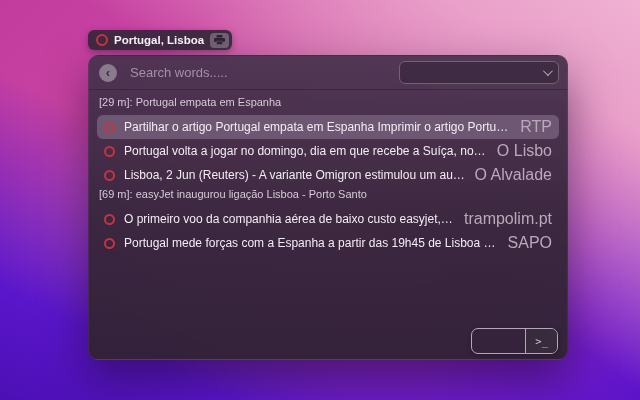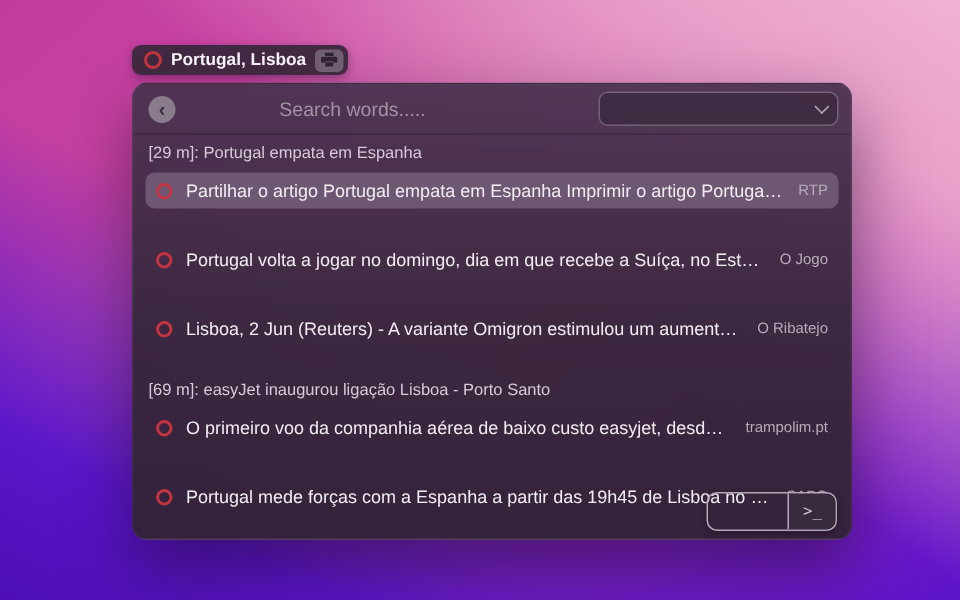--- a/index.html
+++ b/index.html
@@ -55,7 +55,7 @@
   }
   .search-input{
     background:transparent;border:none;outline:none;
-    color:#e8e1ea;font-size:13px;width:210px;font-family:"Liberation Sans",sans-serif;text-align:center;
+    color:#e8e1ea;font-size:13px;width:210px;font-family:"Liberation Sans",sans-serif;
   }
   .search-input::placeholder{color:#a293a4;opacity:1;}
   .dropdown{

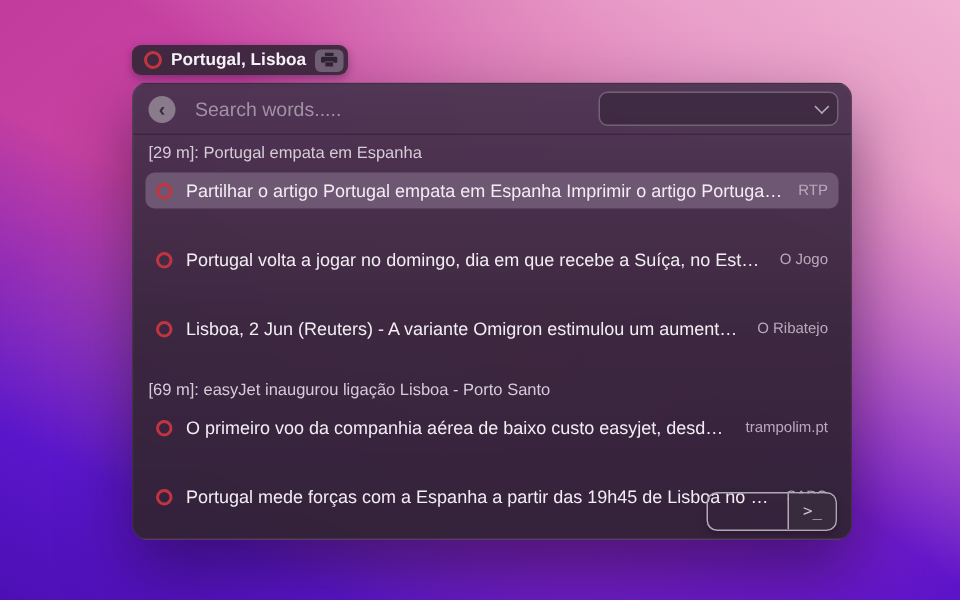--- a/index.html
+++ b/index.html
@@ -70,7 +70,7 @@
   }
   
   .list{padding-top:5px;}
-  .group{margin-bottom:22px;}
+  .group{margin-bottom:0;}
   .group-header{
     color:#d6cbd8;font-size:11px;line-height:14px;margin:0 0 6px;padding:0 10px;
     white-space:nowrap;overflow:hidden;

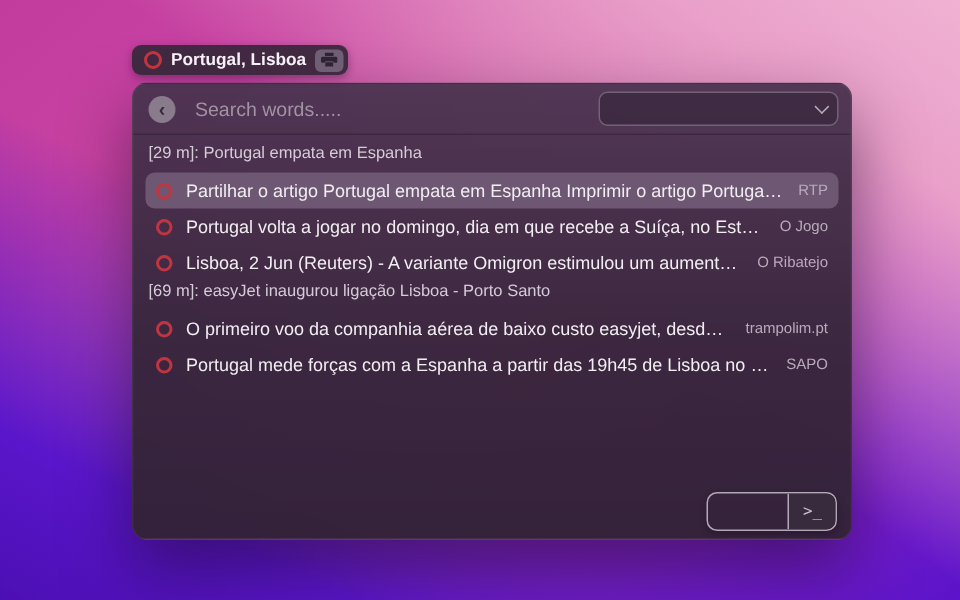--- a/index.html
+++ b/index.html
@@ -83,7 +83,7 @@
   .row-text{
     flex:1;color:#f2edf3;font-size:12px;white-space:nowrap;overflow:hidden;text-overflow:ellipsis;
   }
-  .row-source{color:#b9aabb;font-size:10px;white-space:nowrap;flex:0 0 auto;}
+  .row-source{color:#b9aabb;font-size:16px;white-space:nowrap;flex:0 0 auto;}
   
   .footer{
     position:absolute;right:9px;bottom:5px;height:24px;display:flex;

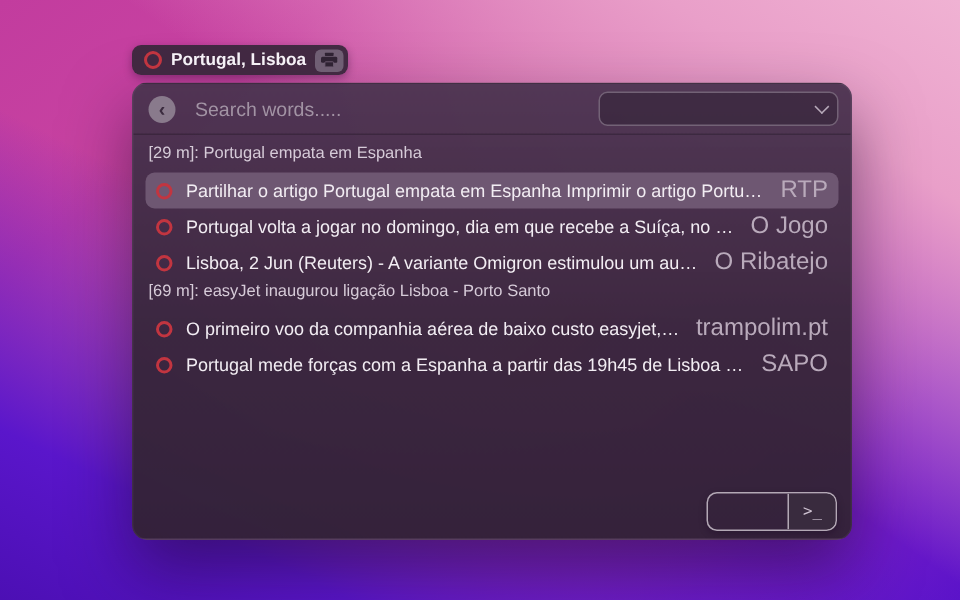--- a/index.html
+++ b/index.html
@@ -146,7 +146,7 @@
       <div class="row">
         <span class="ring"></span>
         <span class="row-text">Portugal volta a jogar no domingo, dia em que recebe a Suíça, no Estádio José Alvalade em Lisbo...</span>
-        <span class="row-source">O Jogo</span>
+        <span class="row-source">O Lisbo</span>
       </div>
     </div>
 

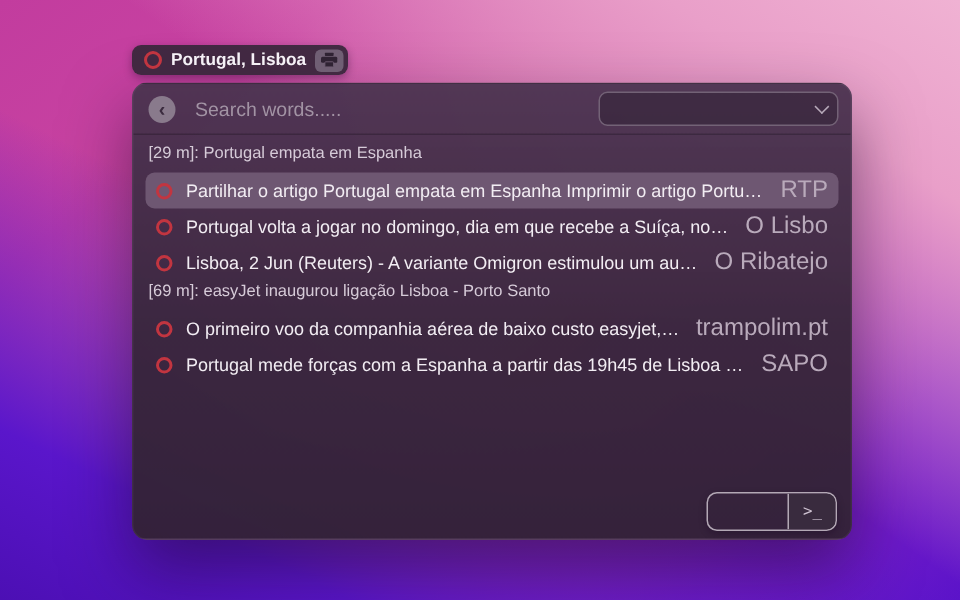--- a/index.html
+++ b/index.html
@@ -154,7 +154,7 @@
       <div class="row">
         <span class="ring"></span>
         <span class="row-text">Lisboa, 2 Jun (Reuters) - A variante Omigron estimulou um aumento nos casos de COVID-19 e...</span>
-        <span class="row-source">O Ribatejo</span>
+        <span class="row-source">O Alvalade</span>
       </div>
     </div>
 

